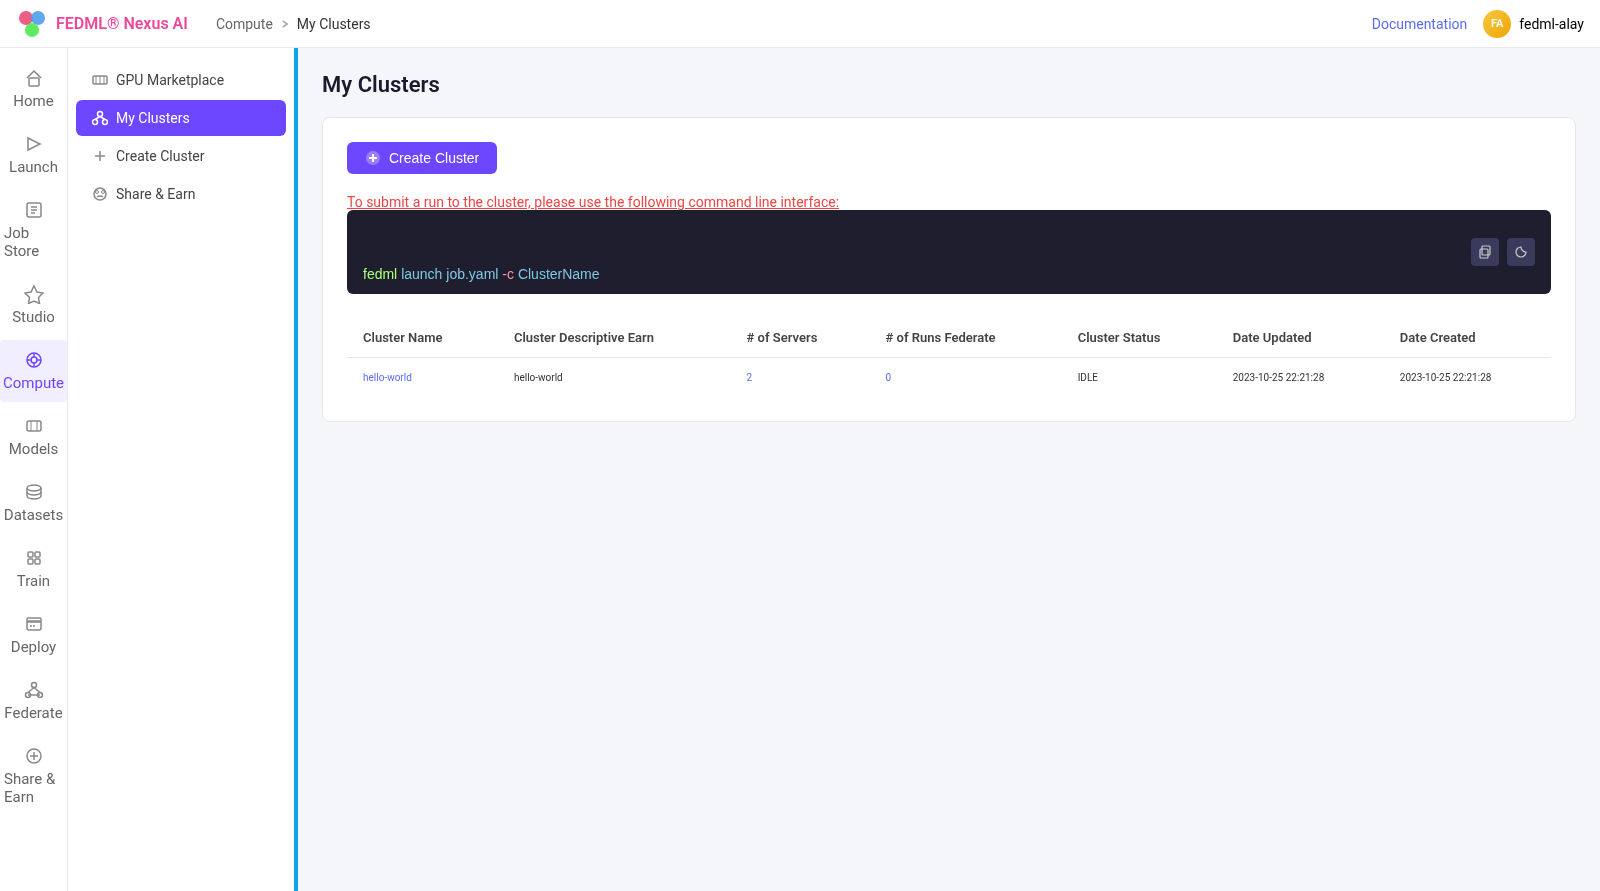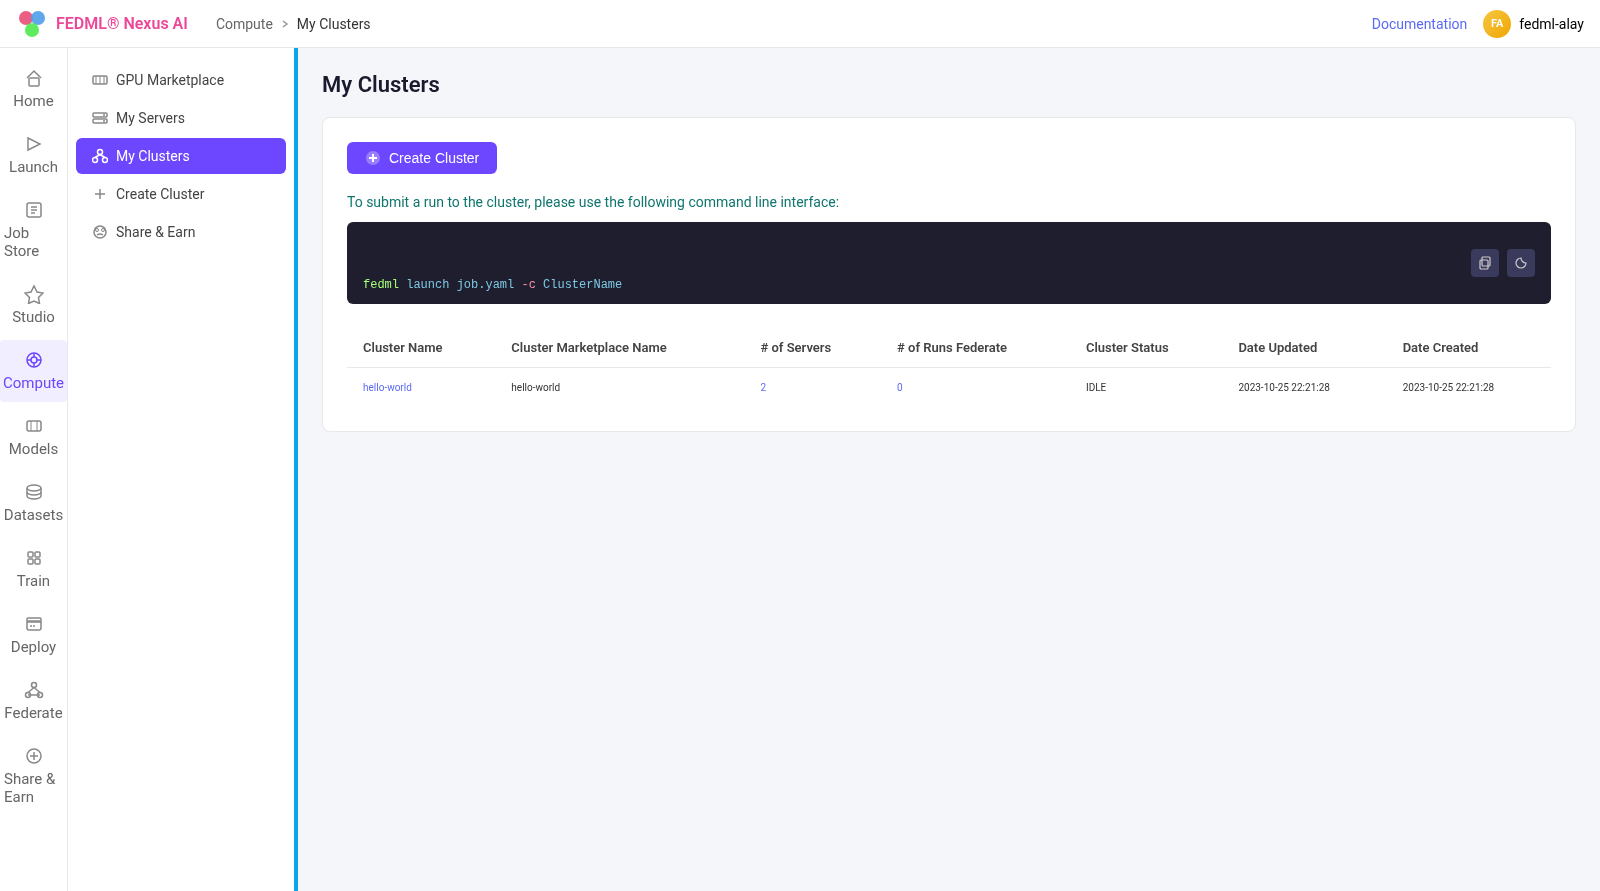--- a/index.html
+++ b/index.html
@@ -371,15 +371,6 @@
       <span>GPU Marketplace</span>
     </div>
 
-    <div class="sec-sidebar-item">
-      <svg width="16" height="16" viewBox="0 0 16 16">
-          <rect x="1" y="3" width="14" height="4" rx="1" stroke="#888" stroke-width="1.5" fill="none"></rect>
-          <rect x="1" y="9" width="14" height="4" rx="1" stroke="#888" stroke-width="1.5" fill="none"></rect>
-          <circle cx="12" cy="5" r="1" fill="#888"></circle>
-          <circle cx="12" cy="11" r="1" fill="#888"></circle>
-        </svg>
-      <span>My Servers</span>
-    </div>
 
     <div class="sec-sidebar-item active">
       <svg width="16" height="16" viewBox="0 0 16 16">

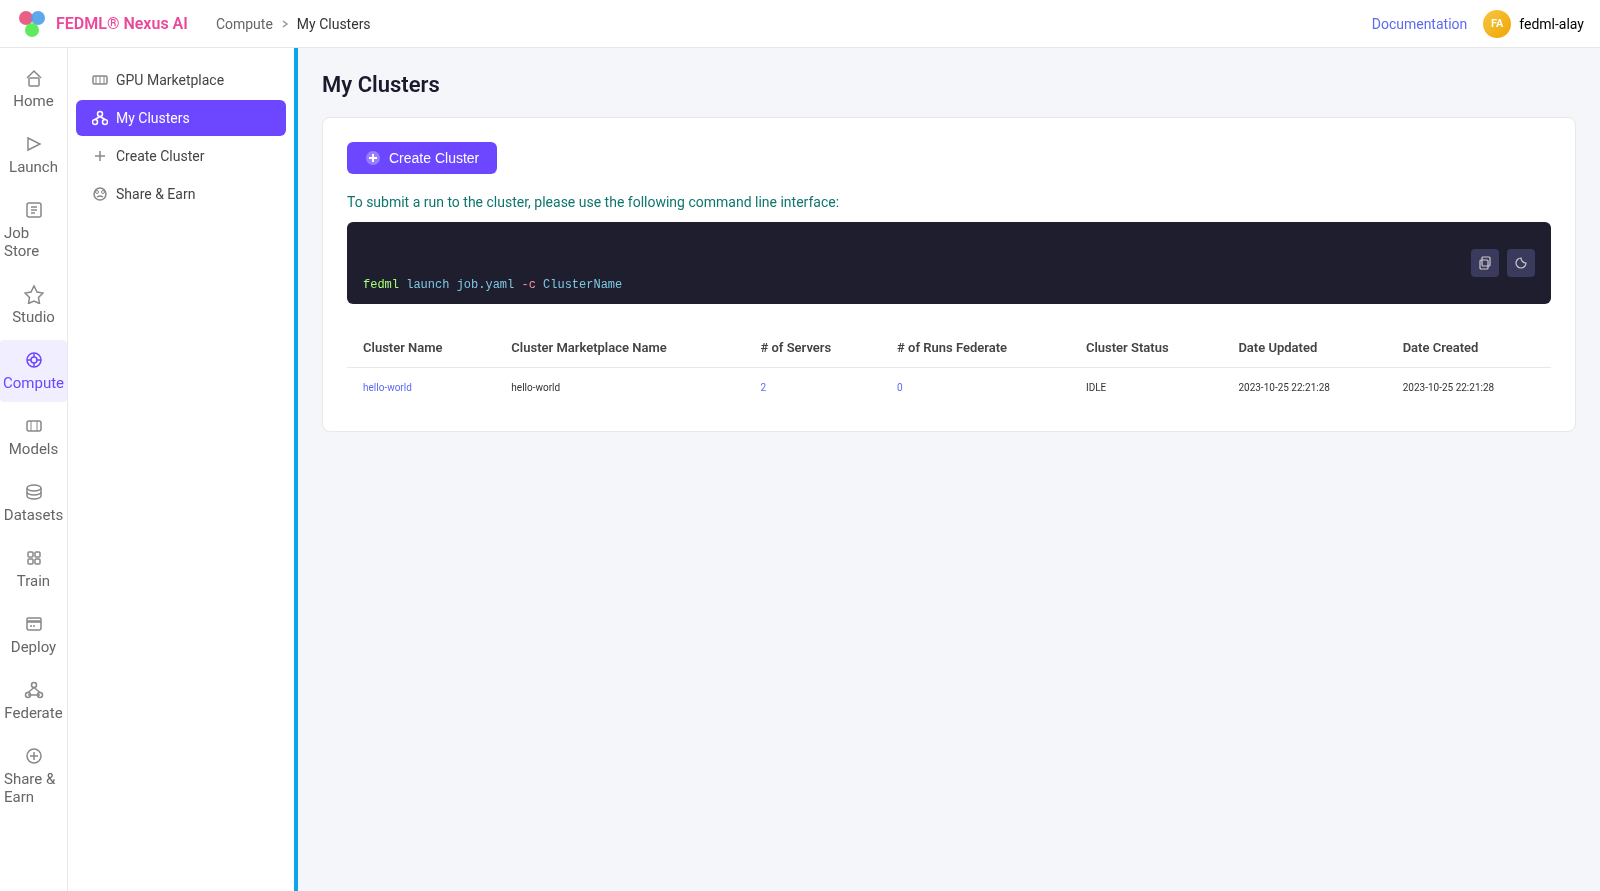--- a/index.html
+++ b/index.html
@@ -155,8 +155,8 @@
     }
     .cli-instruction {
       font-size: 14px;
-      color: #0f766e;
-      margin-bottom: 12px;
+      color: #ef4444;
+      text-decoration: underline;
     }
     .cli-code-block {
       background: #1e1e2e;

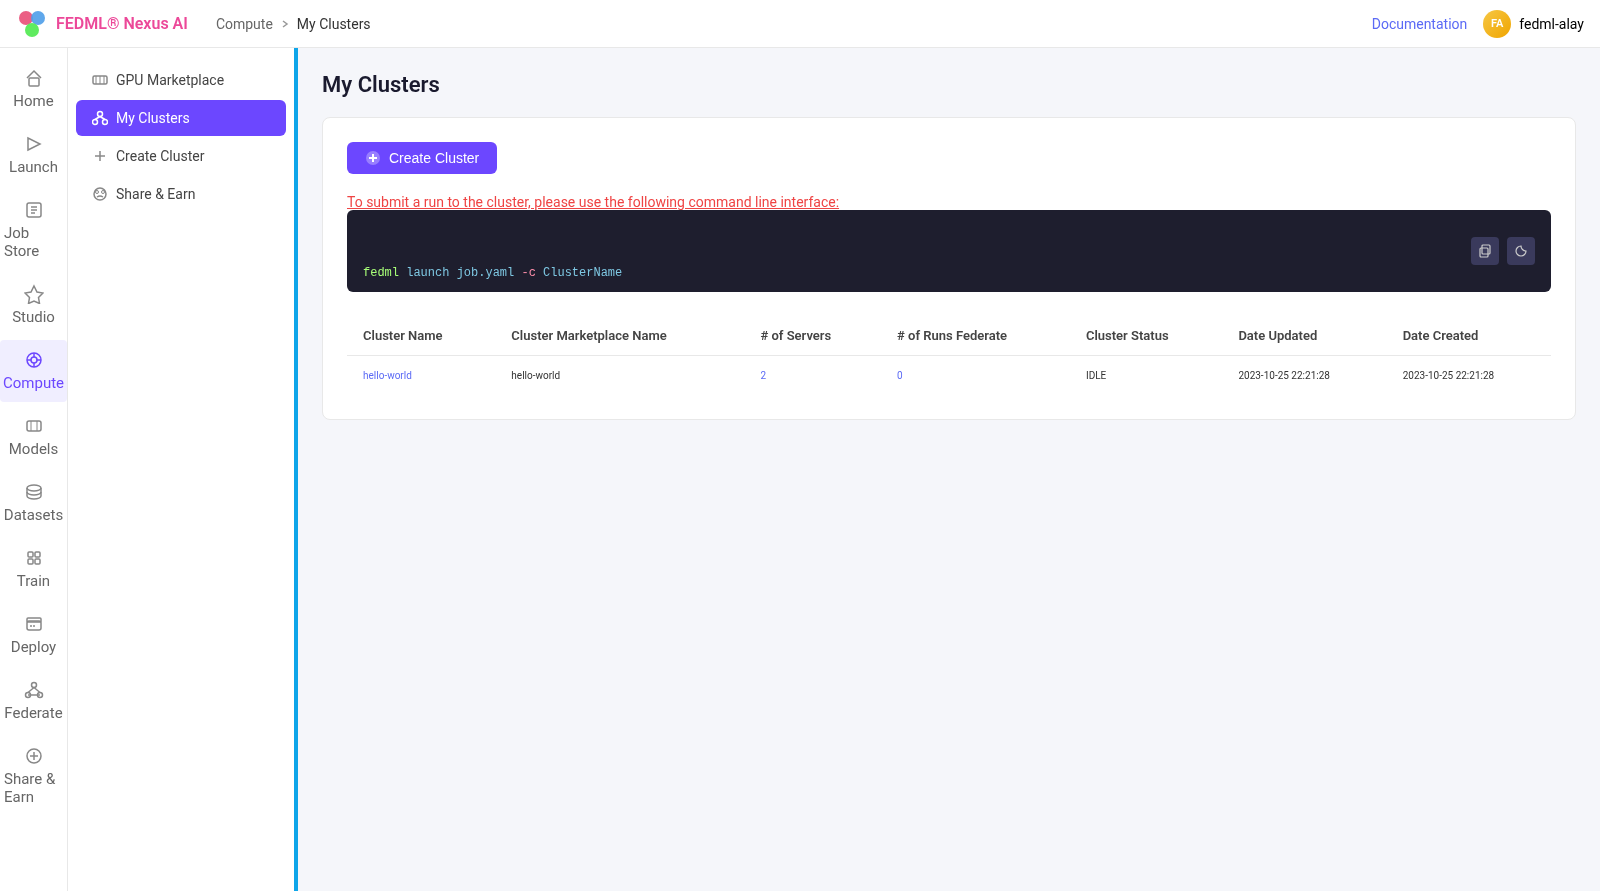--- a/index.html
+++ b/index.html
@@ -168,8 +168,8 @@
       margin-bottom: 24px;
     }
     .cli-code {
-      font-family: Liberation Mono, monospace;
-      font-size: 12px;
+      font-family: Liberation Sans, sans-serif;
+      font-size: 14px;
       color: #7ec8e3;
       margin-top: 44px;
     }

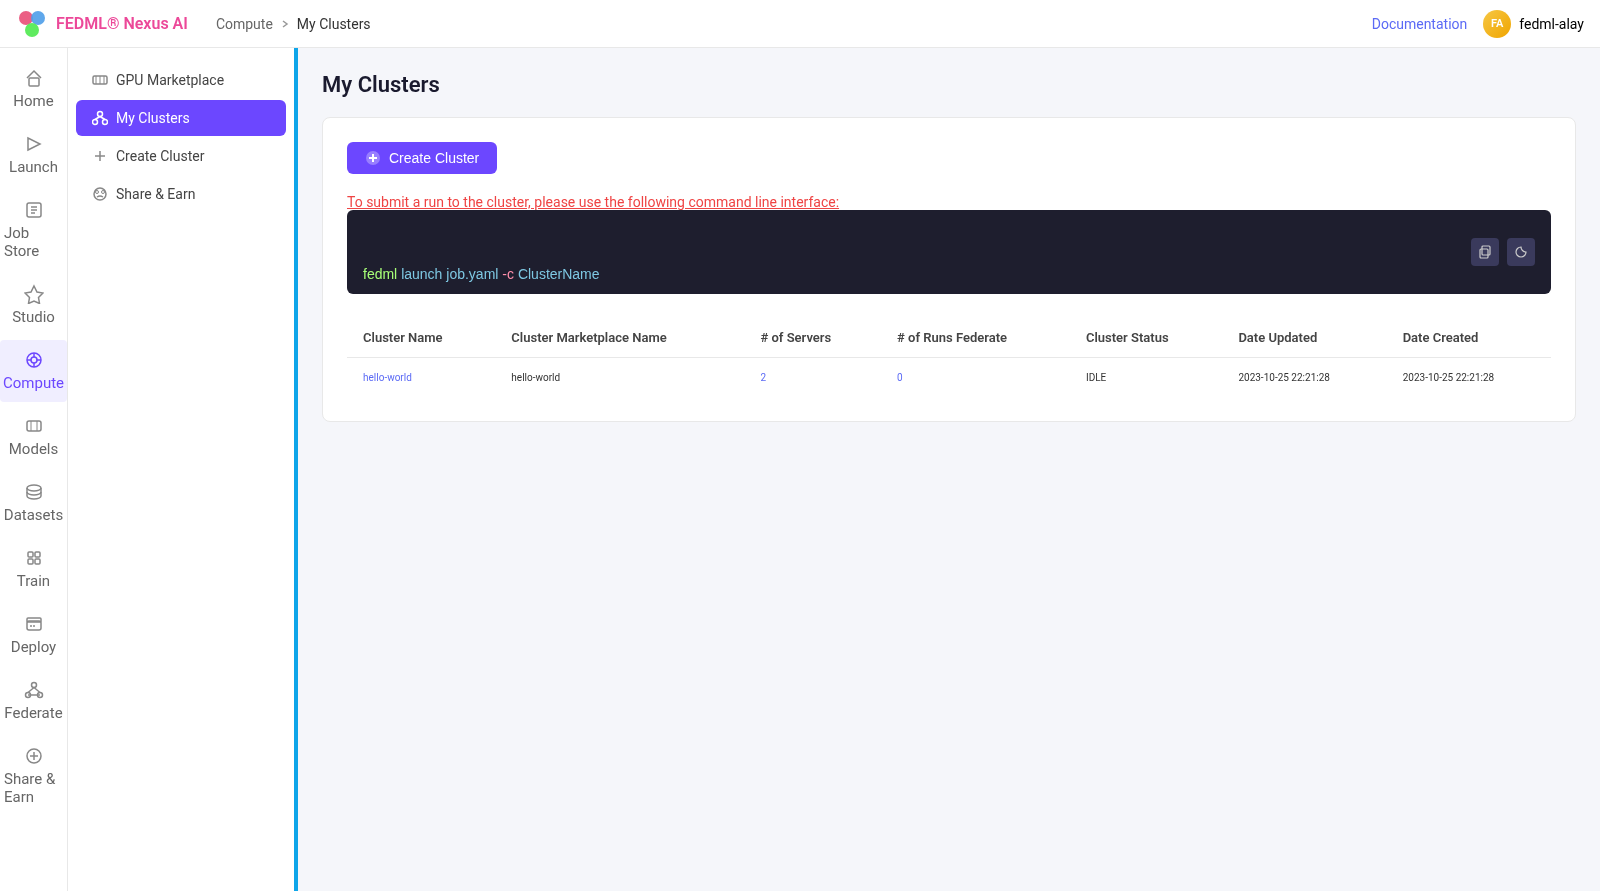--- a/index.html
+++ b/index.html
@@ -447,7 +447,7 @@
         <thead>
           <tr>
             <th>Cluster Name</th>
-            <th>Cluster Marketplace Name</th>
+            <th>Cluster Descriptive Earn</th>
             <th># of Servers</th>
             <th># of Runs Federate</th>
             <th>Cluster Status</th>

